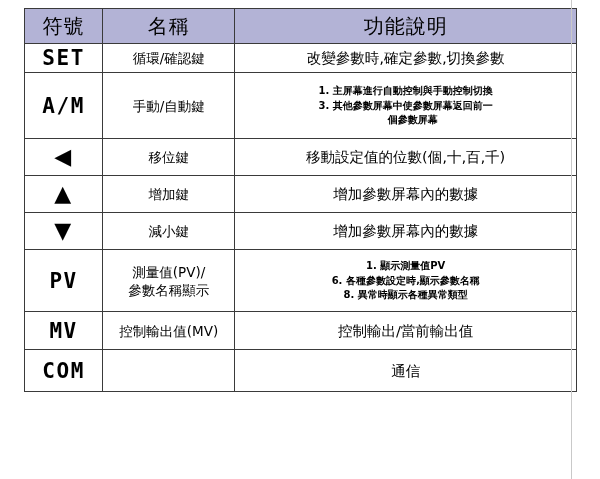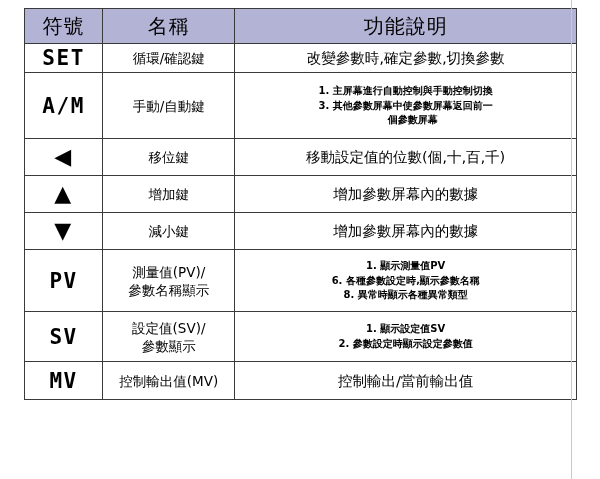--- a/index.html
+++ b/index.html
@@ -195,17 +195,6 @@
         </td>
       </tr>
 
-      <tr class="r-sv">
-        <td class="sym">SV</td>
-        <td class="name">
-          <span class="sub">設定值(SV)/</span>
-          <span class="sub">參數顯示</span>
-        </td>
-        <td class="desc small">
-          <span class="ln">1. 顯示設定值SV</span>
-          <span class="ln">2. 參數設定時顯示設定參數值</span>
-        </td>
-      </tr>
 
       <tr class="r-mv">
         <td class="sym">MV</td>

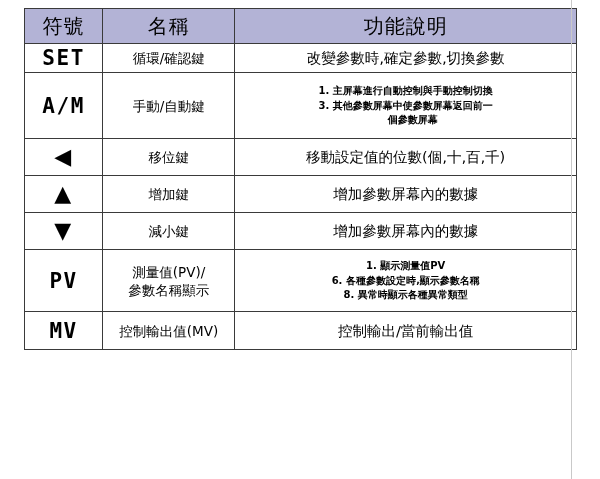--- a/index.html
+++ b/index.html
@@ -206,6 +206,15 @@
         </td>
       </tr>
 
+      <tr class="r-com">
+        <td class="sym">COM</td>
+        <td class="name">
+          <span class="sub"></span>
+        </td>
+        <td class="desc">
+          <span class="ln">通信</span>
+        </td>
+      </tr>
 
     </tbody>
   </table>

